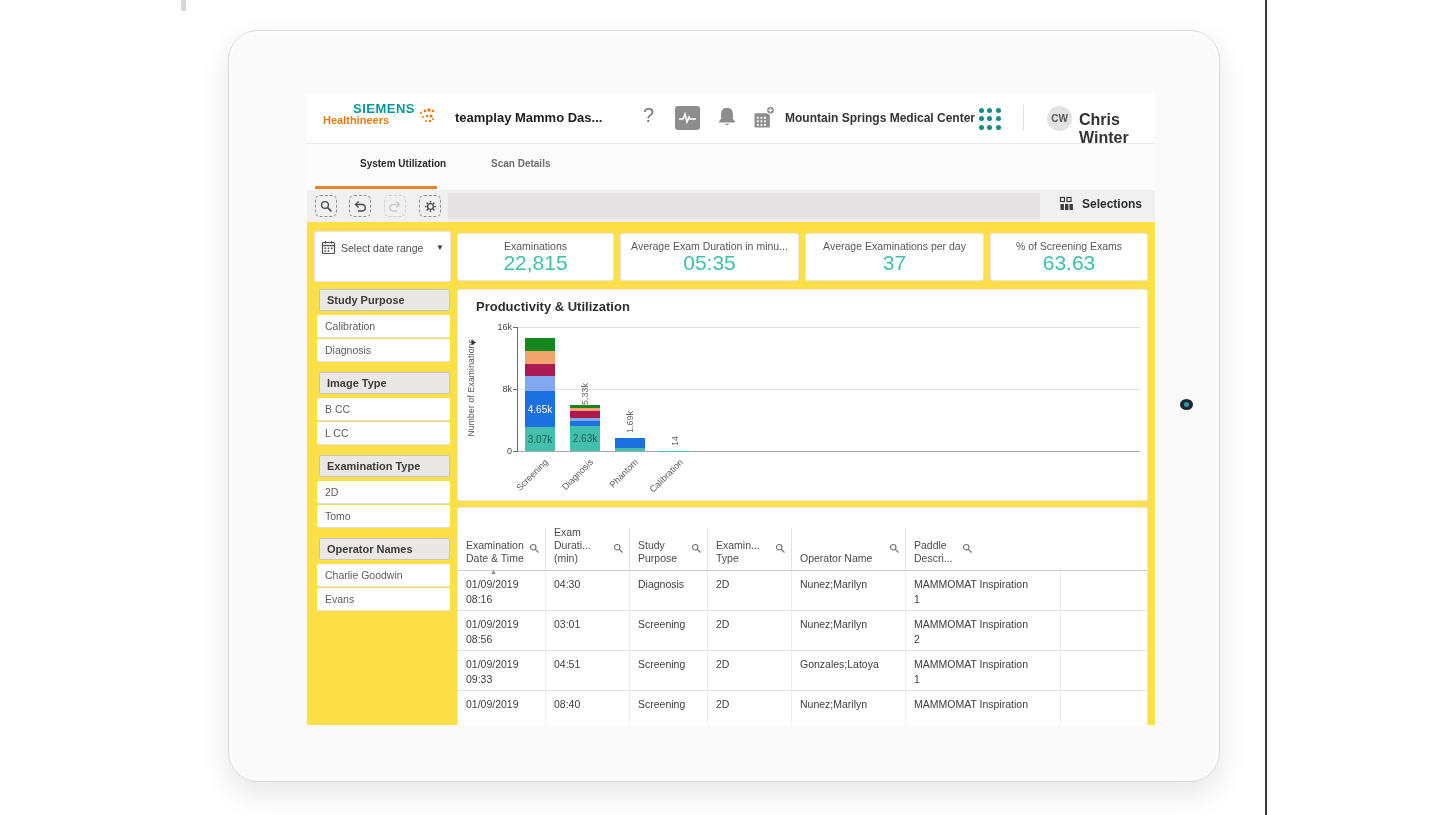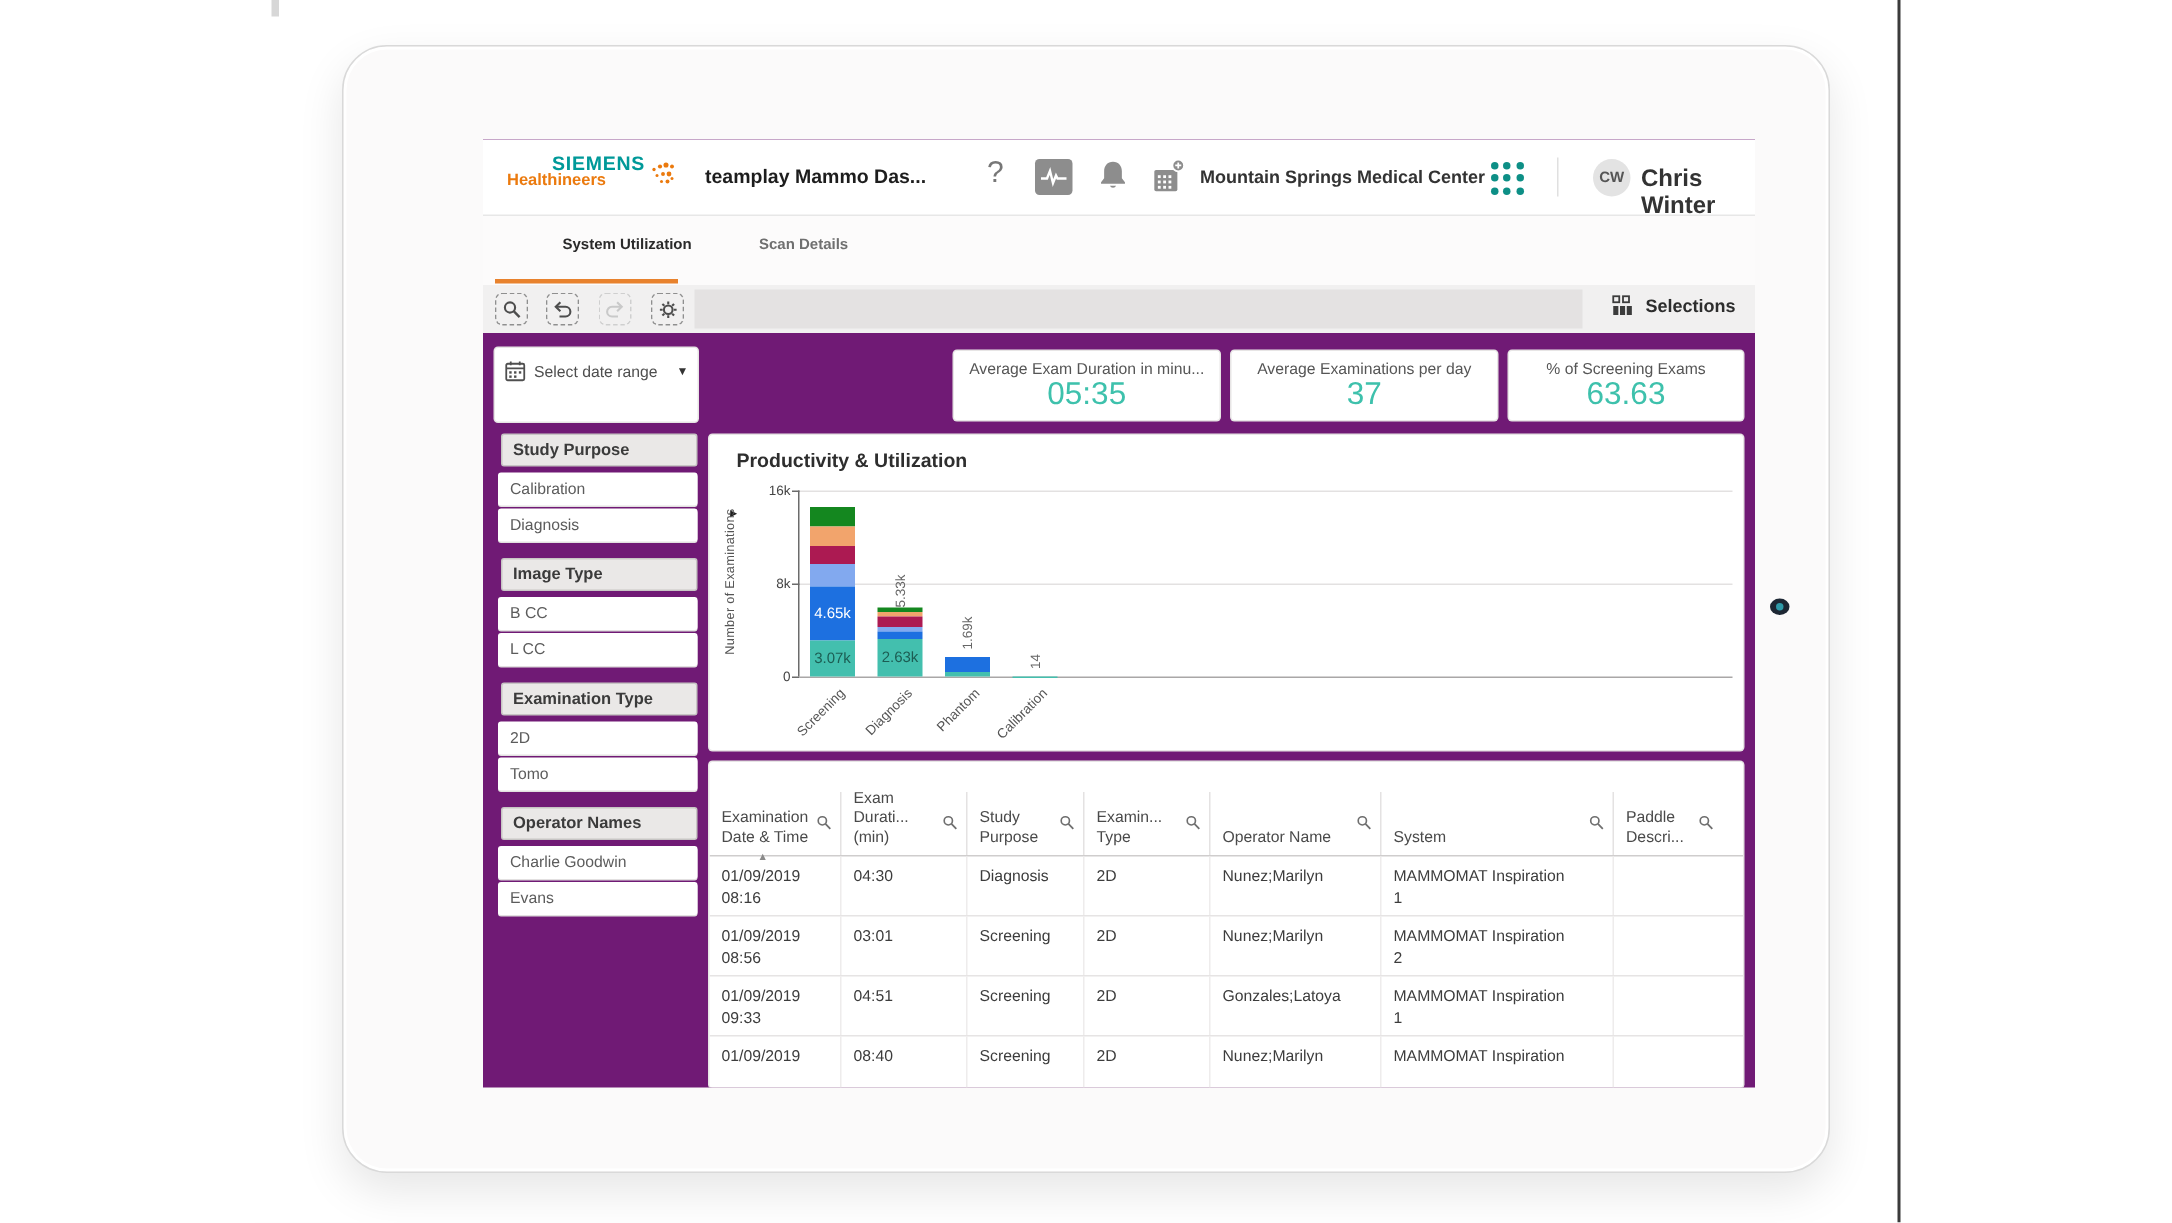--- a/index.html
+++ b/index.html
@@ -16,7 +16,7 @@
   .camera::after { content:""; position:absolute; left:4px; top:3px; width:5px; height:5px; border-radius:50%; background:#2f9aa8; }
 
   
-  .screen { position:absolute; left:322px; top:93px; width:848px; height:632px; background:#701a75; overflow:hidden; }
+  .screen { position:absolute; left:307px; top:93px; width:848px; height:632px; background:#fde047; overflow:hidden; }
 
   
   .appbar { position:absolute; left:0; top:0; width:848px; height:51px; background:#fff; border-bottom:1px solid #e7e7e7; }

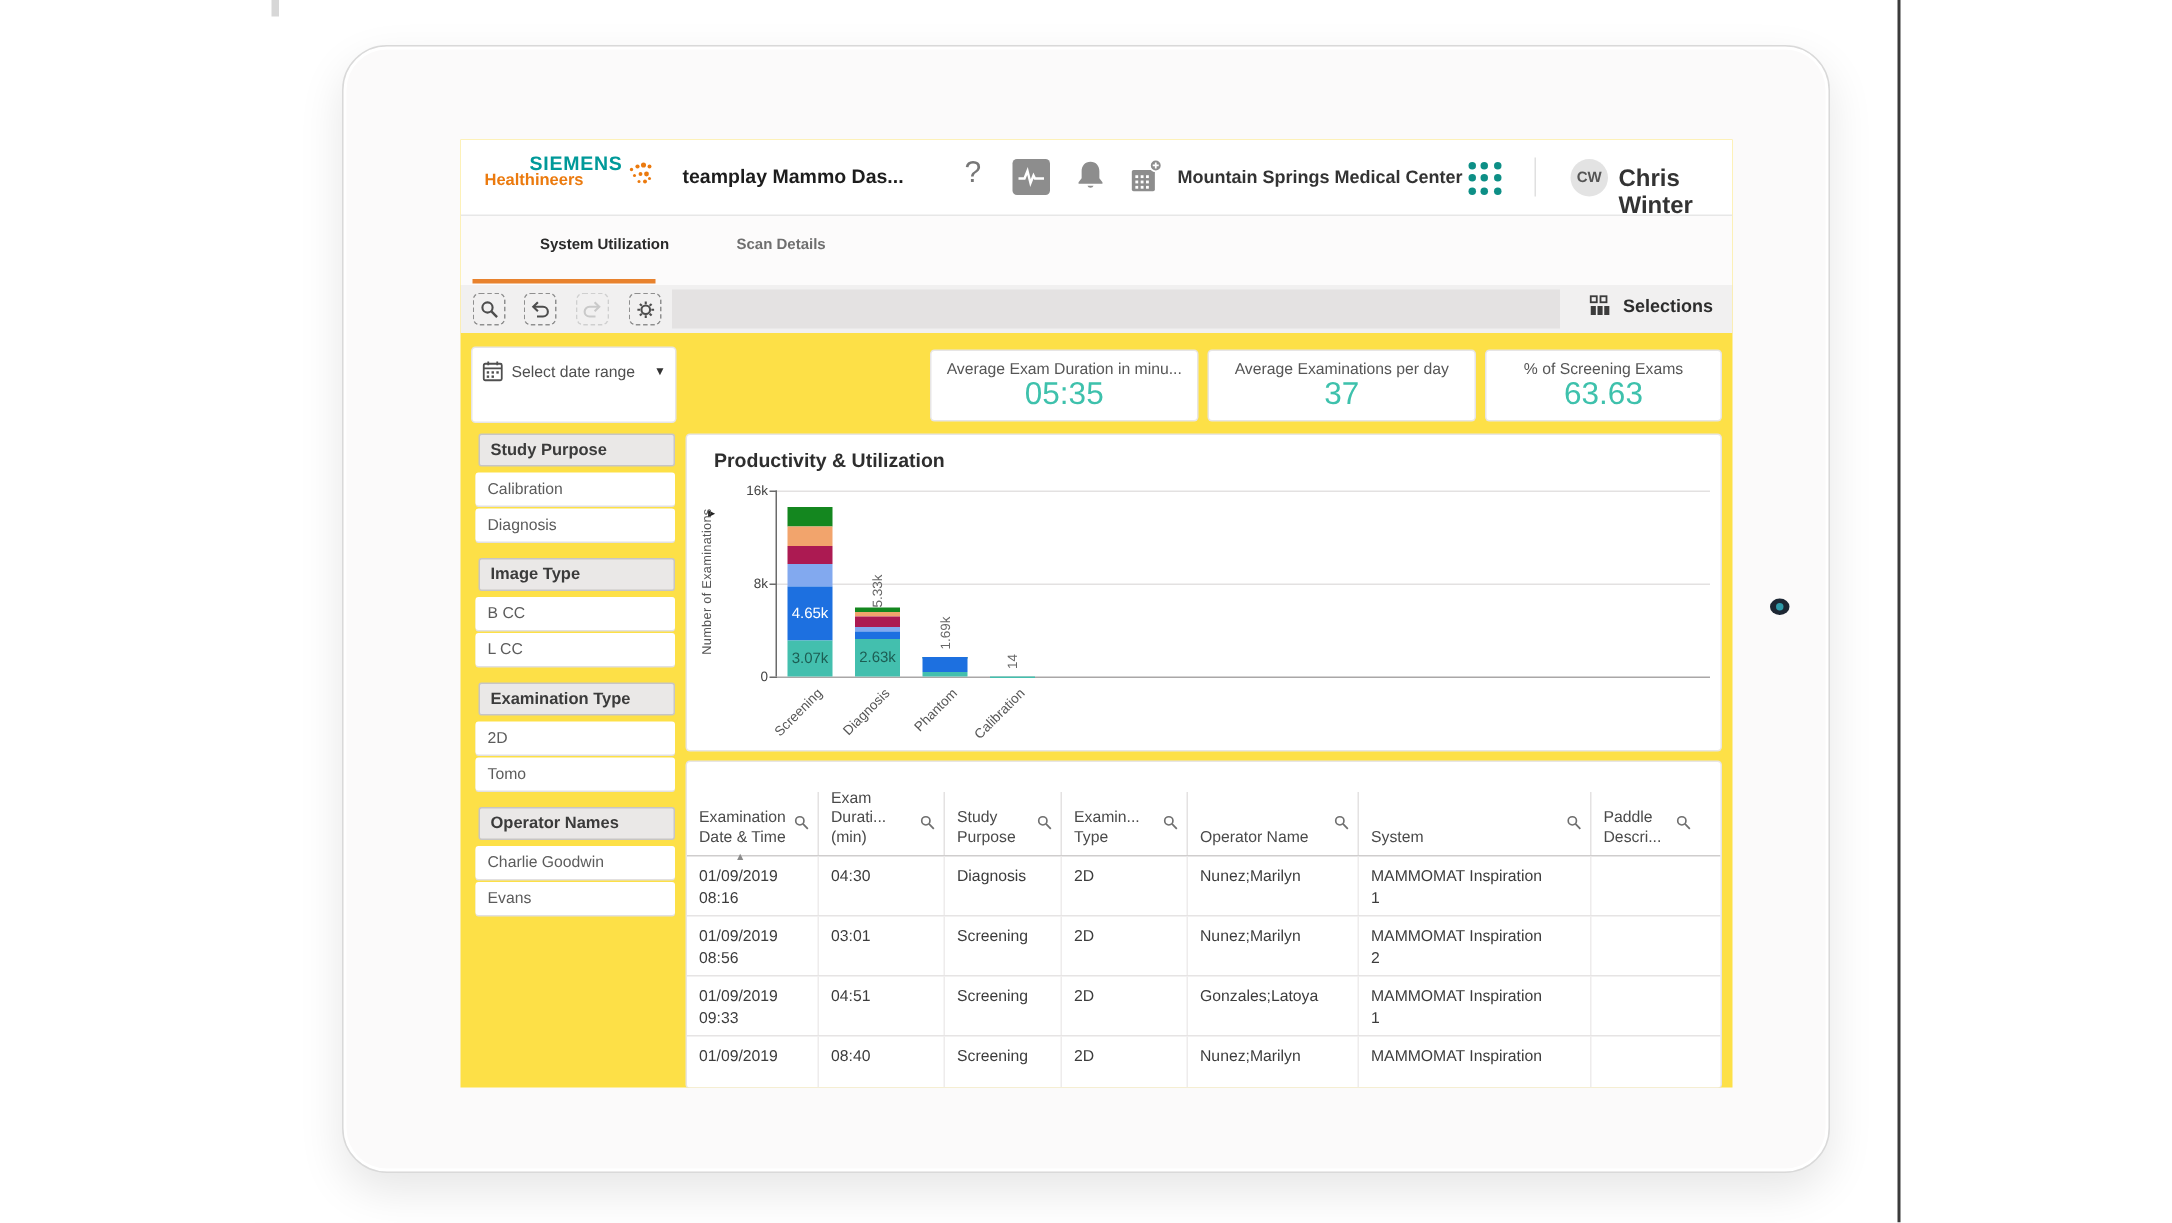--- a/index.html
+++ b/index.html
@@ -270,6 +270,10 @@
           <div class="fitem" style="top: 366px;">Evans</div>
         </div>
 
+      <div class="kpi" style="left:151px; width:155px;">
+        <div class="klabel">Examinations</div>
+        <div class="kvalue">22,815</div>
+      </div>
       <div class="kpi" style="left:314px; width:177px;">
         <div class="klabel">Average Exam Duration in minu...</div>
         <div class="kvalue">05:35</div>

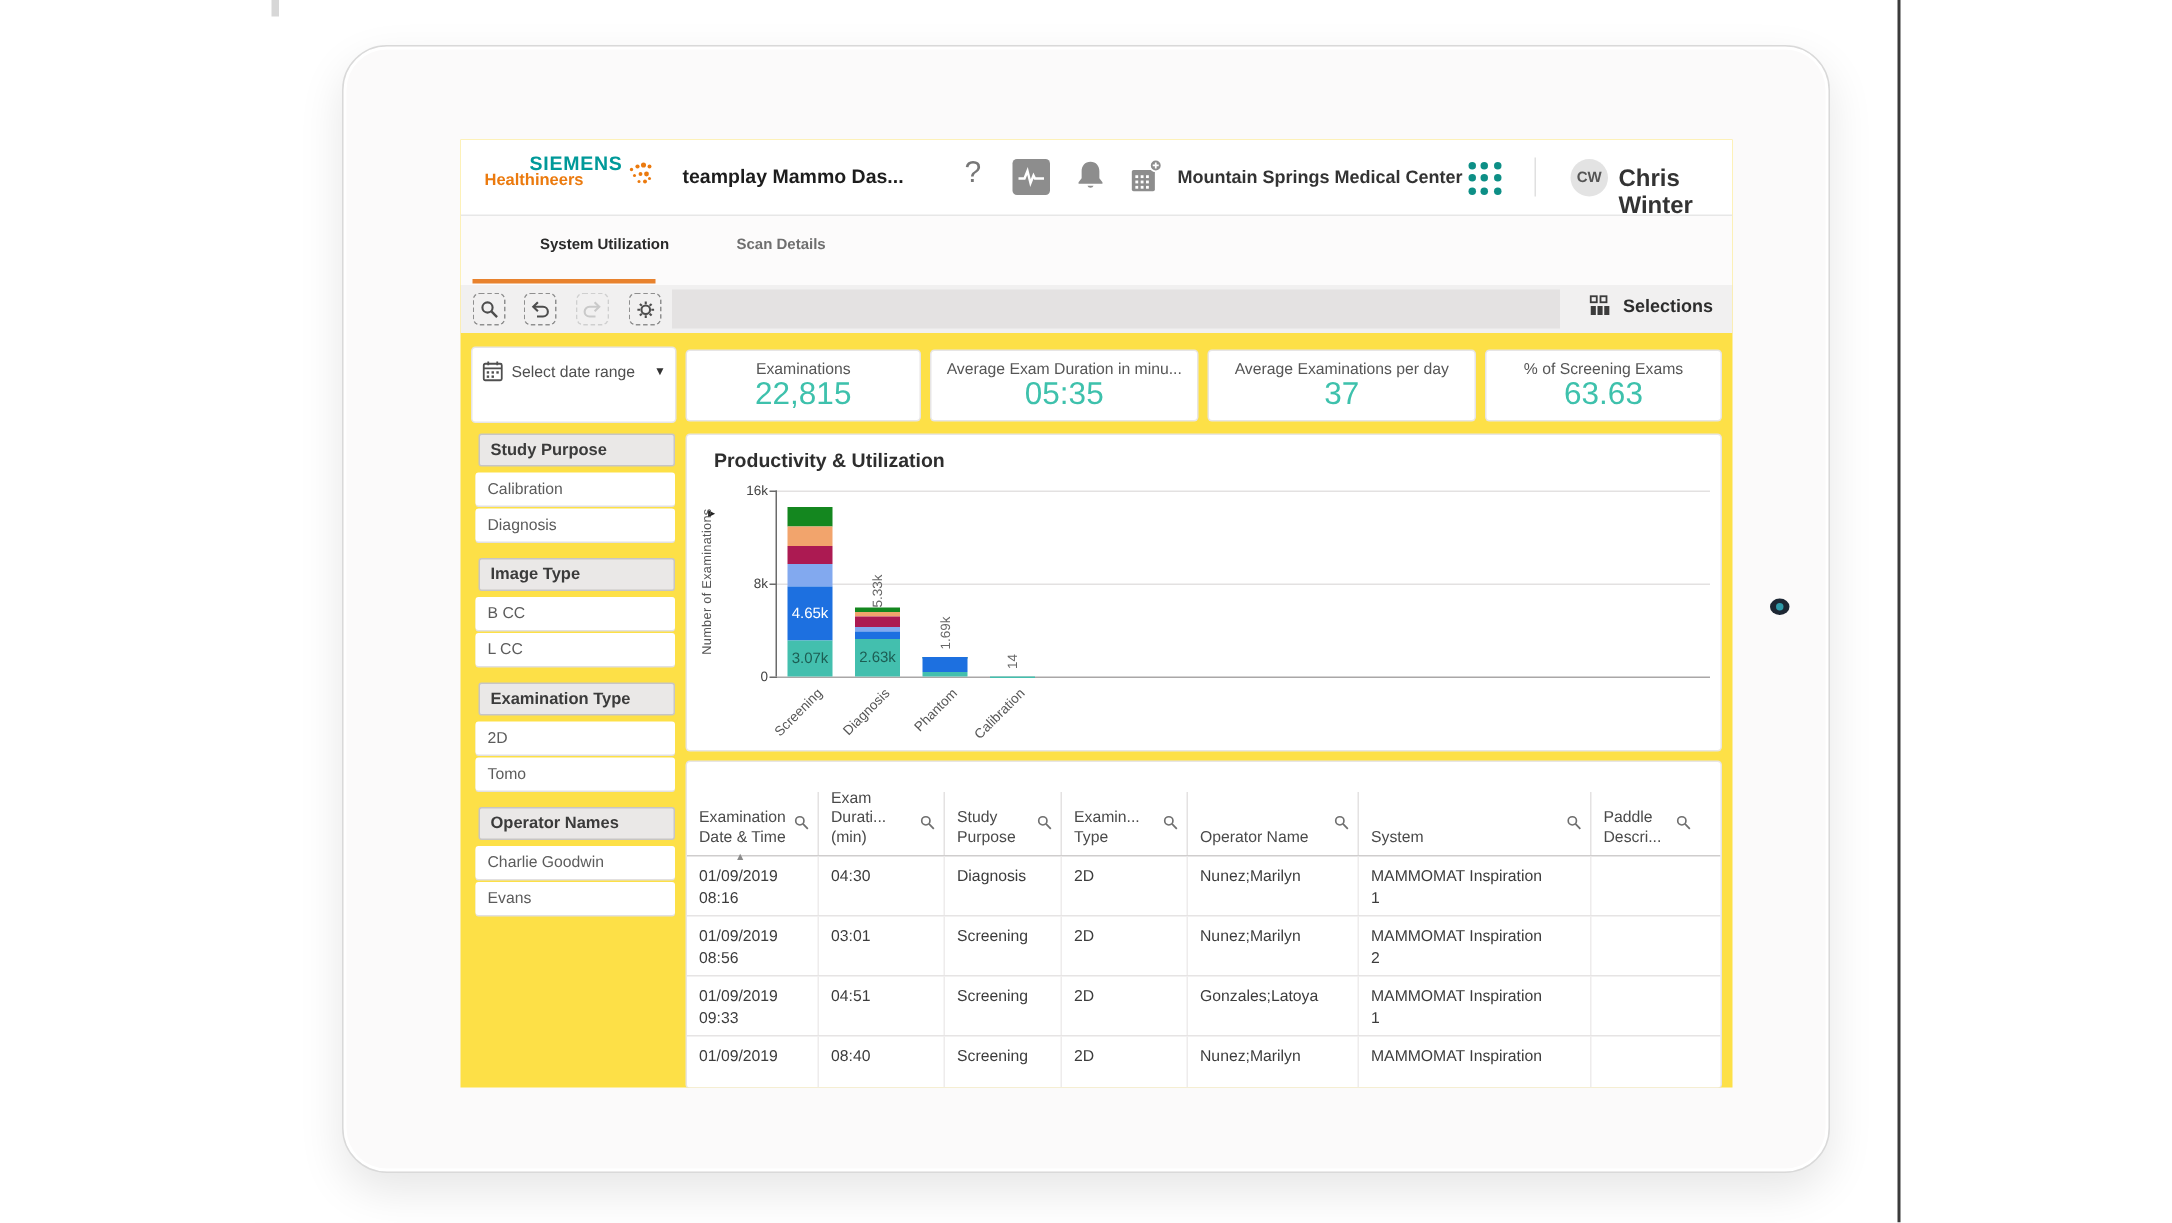--- a/index.html
+++ b/index.html
@@ -376,13 +376,6 @@
                 <line x1="6.9" y1="6.9" x2="10.4" y2="10.4" stroke="#6f6f6f" stroke-width="1.3"></line>
               </svg>
             </div>
-            <div class="th c5">
-              <span>System</span>
-              <svg class="mag" width="11" height="11" viewBox="0 0 12 12">
-                <circle cx="4.6" cy="4.6" r="3" fill="none" stroke="#6f6f6f" stroke-width="1.2"></circle>
-                <line x1="6.9" y1="6.9" x2="10.4" y2="10.4" stroke="#6f6f6f" stroke-width="1.3"></line>
-              </svg>
-            </div>
             <div class="th c6">
               <span>Paddle Descri...</span>
               <svg class="mag" width="11" height="11" viewBox="0 0 12 12">

